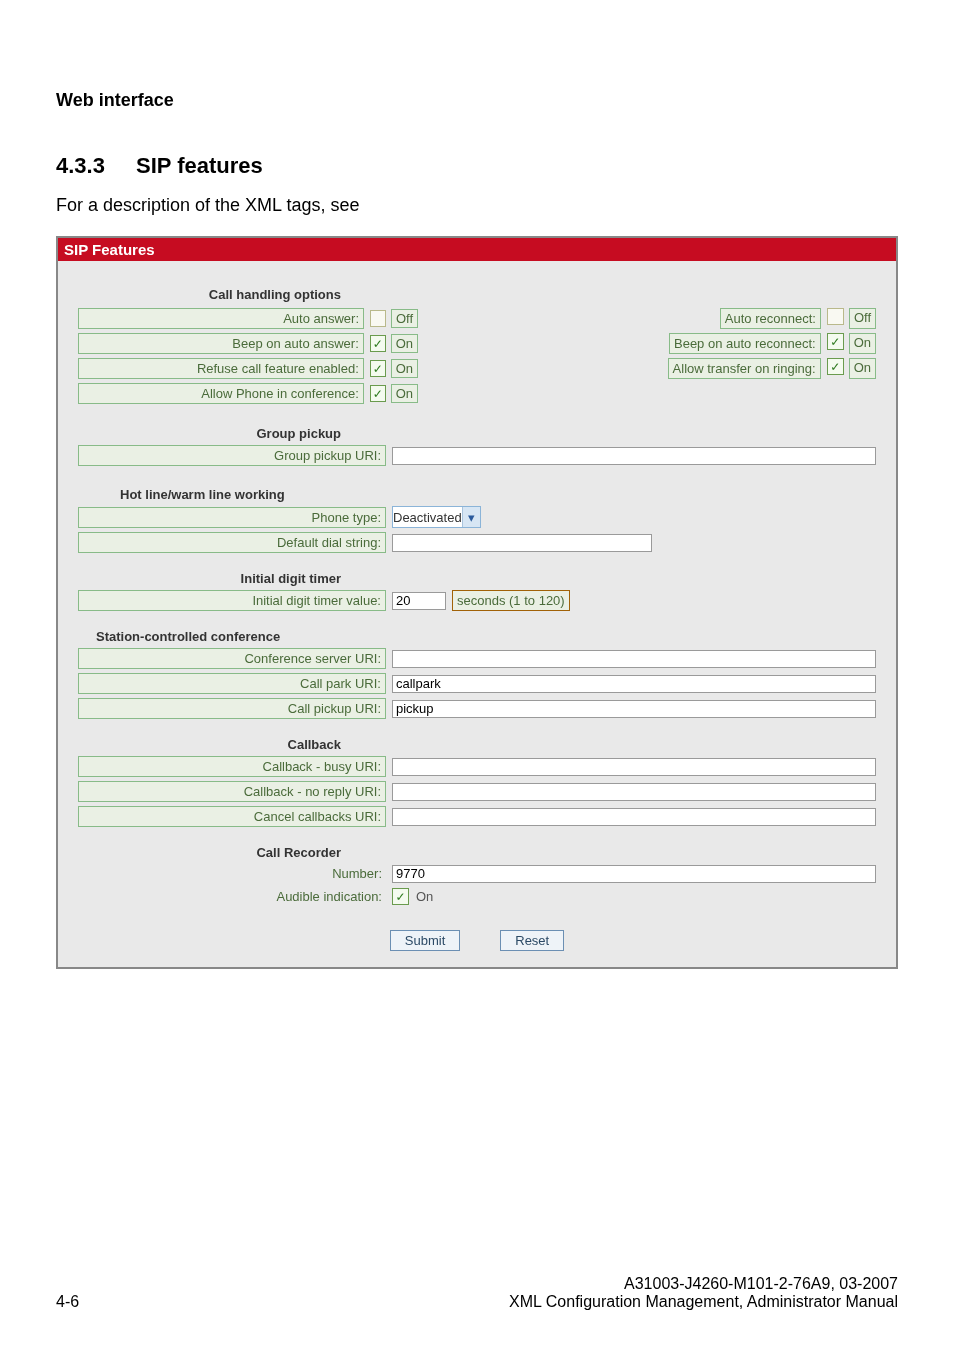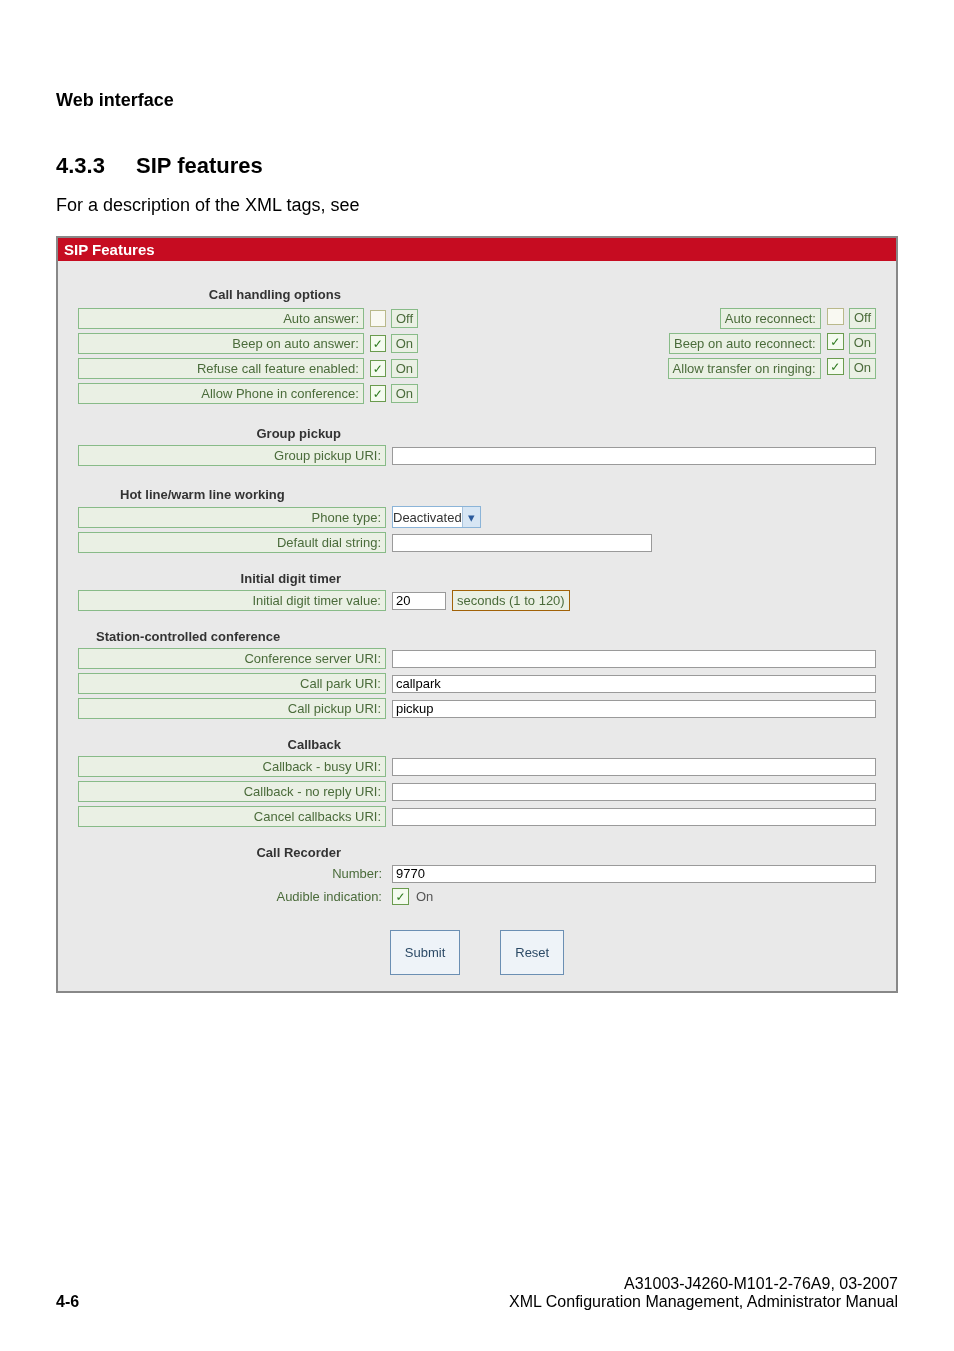--- a/index.html
+++ b/index.html
@@ -35,7 +35,7 @@
   .select .arrow{width:17px;height:100%;display:flex;align-items:center;justify-content:center;background:#d7e6f4;color:#2a5a9c;border-left:1px solid #a9c4dd;}
   .hint{border:1px solid #a16207;background:#eaf0e4;color:#4a6b3a;padding:2px 4px;margin-left:6px;}
   .btns{display:flex;justify-content:center;gap:40px;margin-top:24px;}
-  .btn{border:1px solid #6b8fb3;background:#eef3f8;color:#2c4a66;padding:14px 14px;font-family:inherit;font-size:13px;cursor:pointer;}
+  .btn{border:1px solid #6b8fb3;background:#eef3f8;color:#2c4a66;padding:2px 14px;font-family:inherit;font-size:13px;cursor:pointer;}
   .footer{position:absolute;bottom:40px;left:56px;right:56px;display:flex;justify-content:space-between;align-items:flex-end;font-size:16px;}
   .footer .pg{font-weight:bold;}
   .footer .meta{text-align:right;}

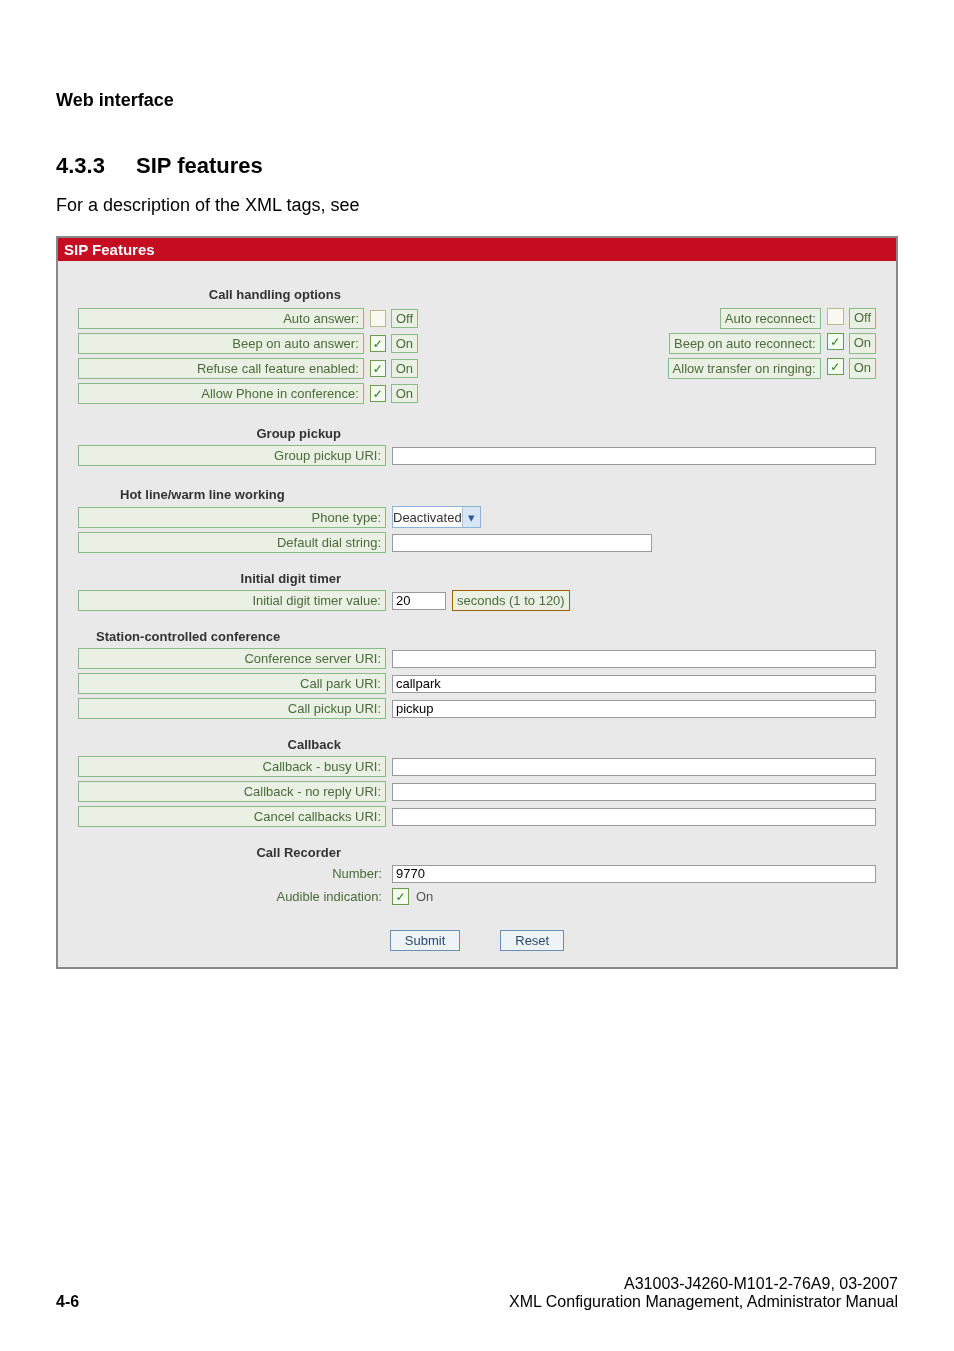--- a/index.html
+++ b/index.html
@@ -37,7 +37,7 @@
   .btns{display:flex;justify-content:center;gap:40px;margin-top:24px;}
   .btn{border:1px solid #6b8fb3;background:#eef3f8;color:#2c4a66;padding:2px 14px;font-family:inherit;font-size:13px;cursor:pointer;}
   .footer{position:absolute;bottom:40px;left:56px;right:56px;display:flex;justify-content:space-between;align-items:flex-end;font-size:16px;}
-  .footer .pg{font-weight:bold;}
+  .footer .pg{font-weight:normal;}
   .footer .meta{text-align:right;}
 </style>
 </head>

